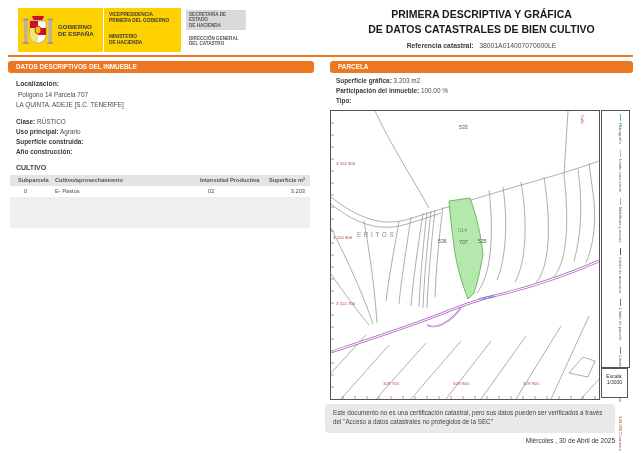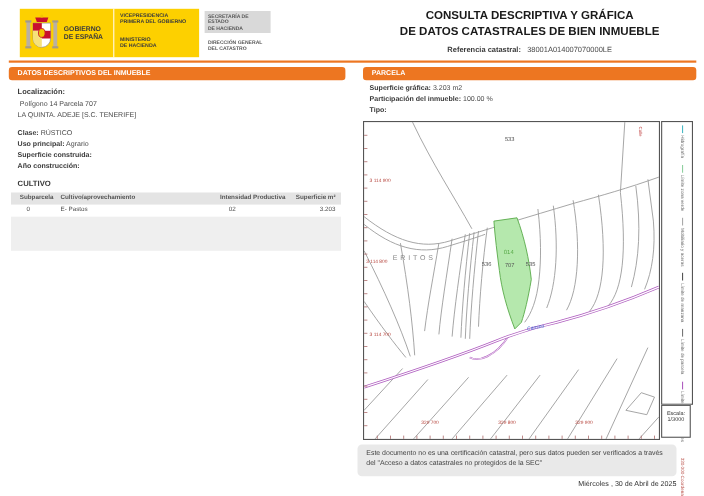--- a/index.html
+++ b/index.html
@@ -90,7 +90,7 @@
   <div class="abs dir-text pre" style="left:189px;top:36px;width:60px;">DIRECCIÓN GENERAL
 DEL CATASTRO</div>
 
-  <div class="abs doc-title" style="left:330px;top:8px;">CONSULTA DESCRIPTIVA Y GRÁFICA</div>
+  <div class="abs doc-title" style="left:330px;top:8px;">PRIMERA DESCRIPTIVA Y GRÁFICA</div>
   <div class="abs doc-title" style="left:330px;top:23px;">DE DATOS CATASTRALES DE BIEN INMUEBLE</div>
   <div class="abs ref-line" style="left:330px;top:42px;">
     <span class="lbl">Referencia catastral:</span>&nbsp;&nbsp;

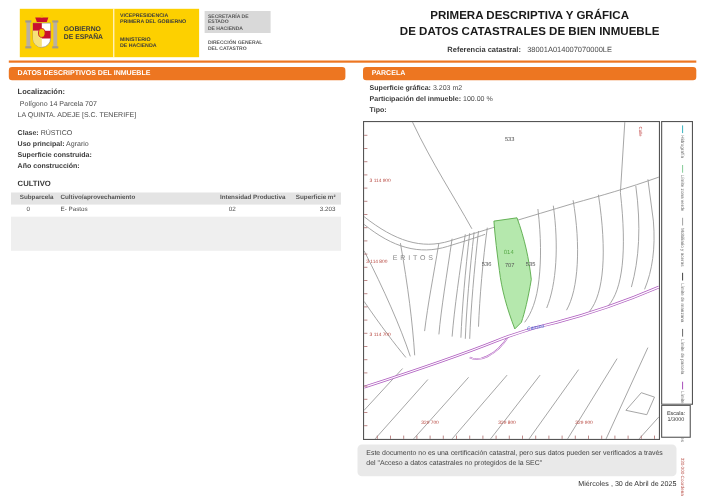--- a/index.html
+++ b/index.html
@@ -91,7 +91,7 @@
 DEL CATASTRO</div>
 
   <div class="abs doc-title" style="left:330px;top:8px;">PRIMERA DESCRIPTIVA Y GRÁFICA</div>
-  <div class="abs doc-title" style="left:330px;top:23px;">DE DATOS CATASTRALES DE BIEN INMUEBLE</div>
+  <div class="abs doc-title" style="left:330px;top:23px;">DE DATOS CATASTRALES DE BIEN CULTIVO</div>
   <div class="abs ref-line" style="left:330px;top:42px;">
     <span class="lbl">Referencia catastral:</span>&nbsp;&nbsp;
     <span class="val">38001A014007070000LE</span>

